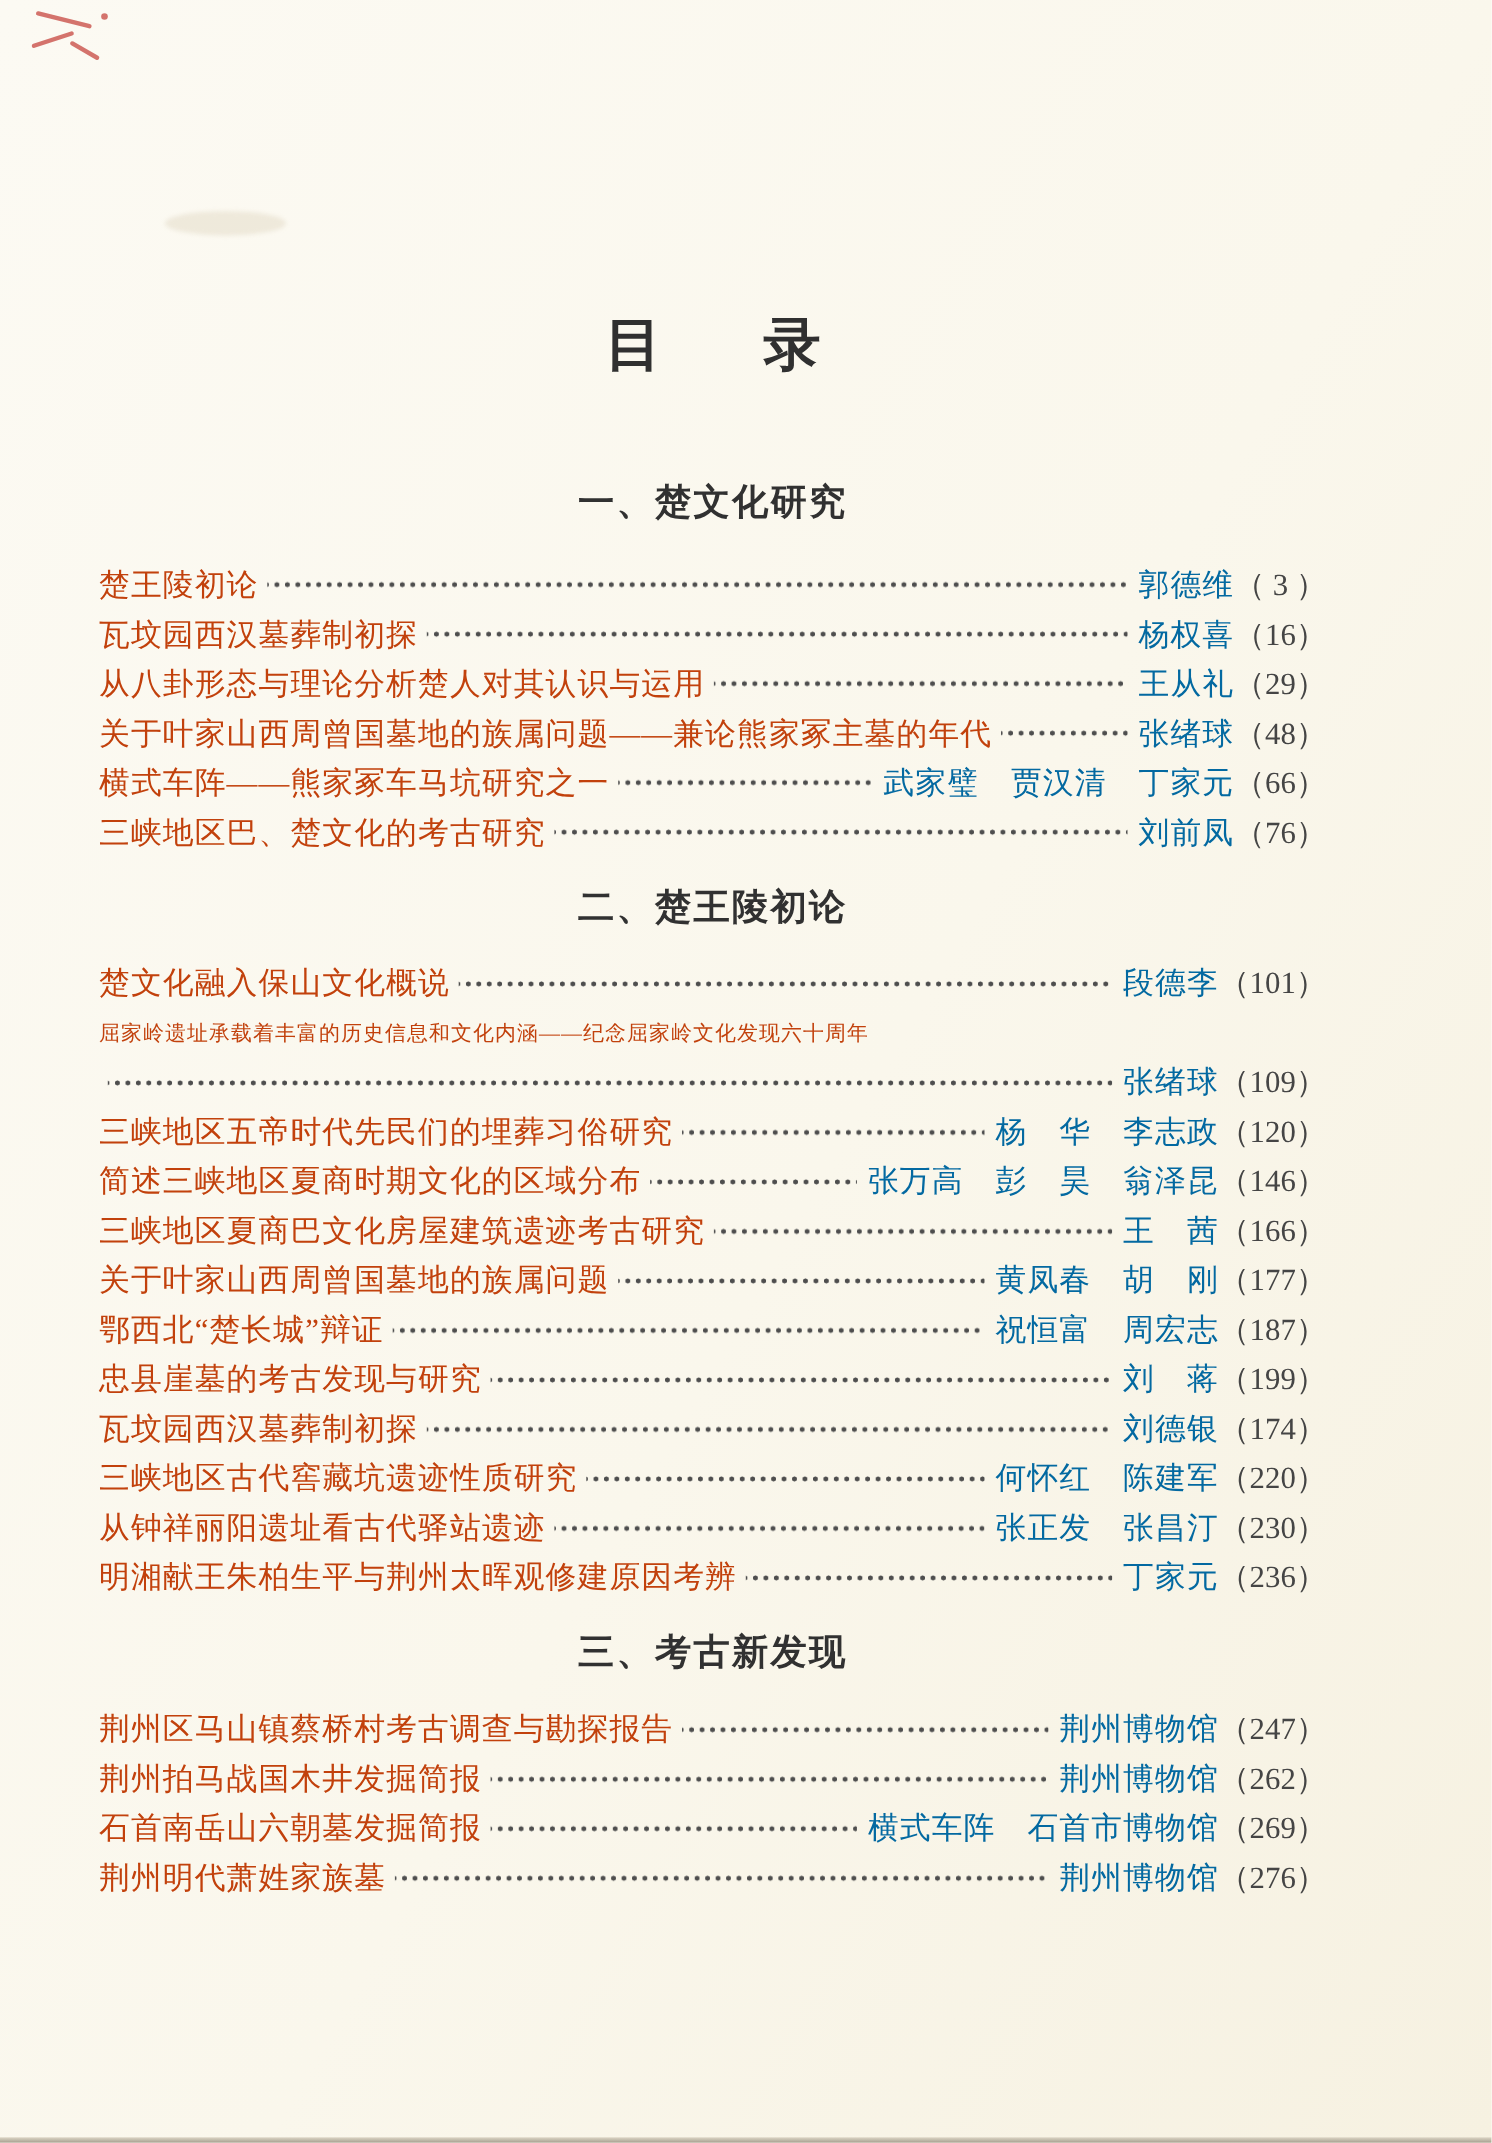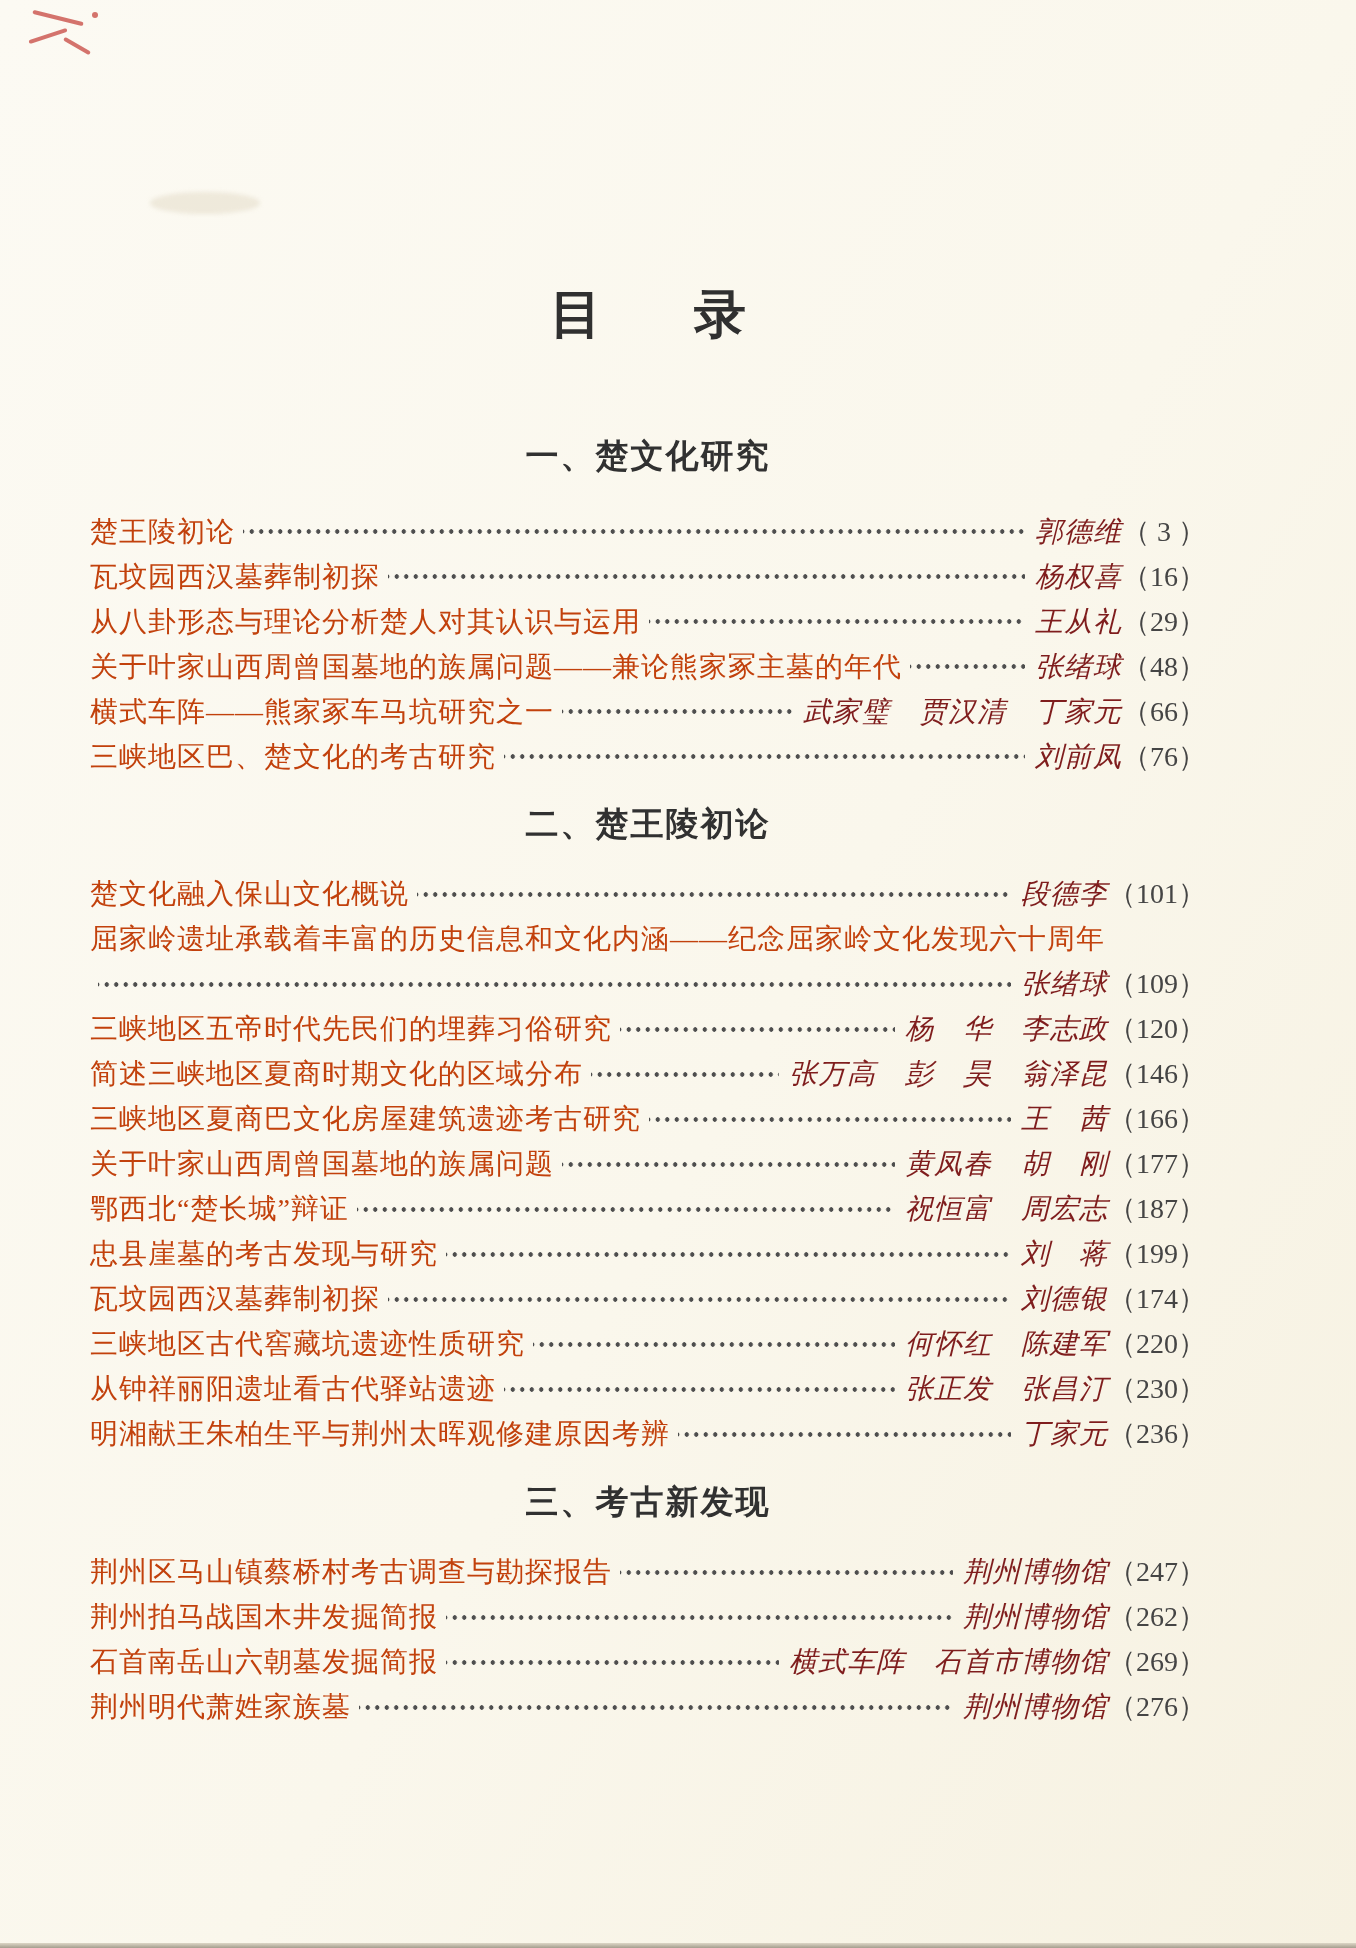--- a/index.html
+++ b/index.html
@@ -37,7 +37,7 @@
     background-image:radial-gradient(circle,#4e4e4e 2px,rgba(0,0,0,0) 2.5px);
     background-size:9.5px 45px;background-repeat:repeat-x;background-position:4px center;
   }
-  .entry-authors{white-space:pre;letter-spacing:1px;color:#7f1d1d;font-style:italic;}
+  .entry-authors{white-space:pre;letter-spacing:1px;color:#0369a1;}
   .entry-page{white-space:pre;color:#454545;}
   .entry-wrap .line1{height:45px;display:flex;align-items:center;font-size:28px;}
   .entry-wrap .line2{height:45px;display:flex;align-items:center;font-size:28px;}

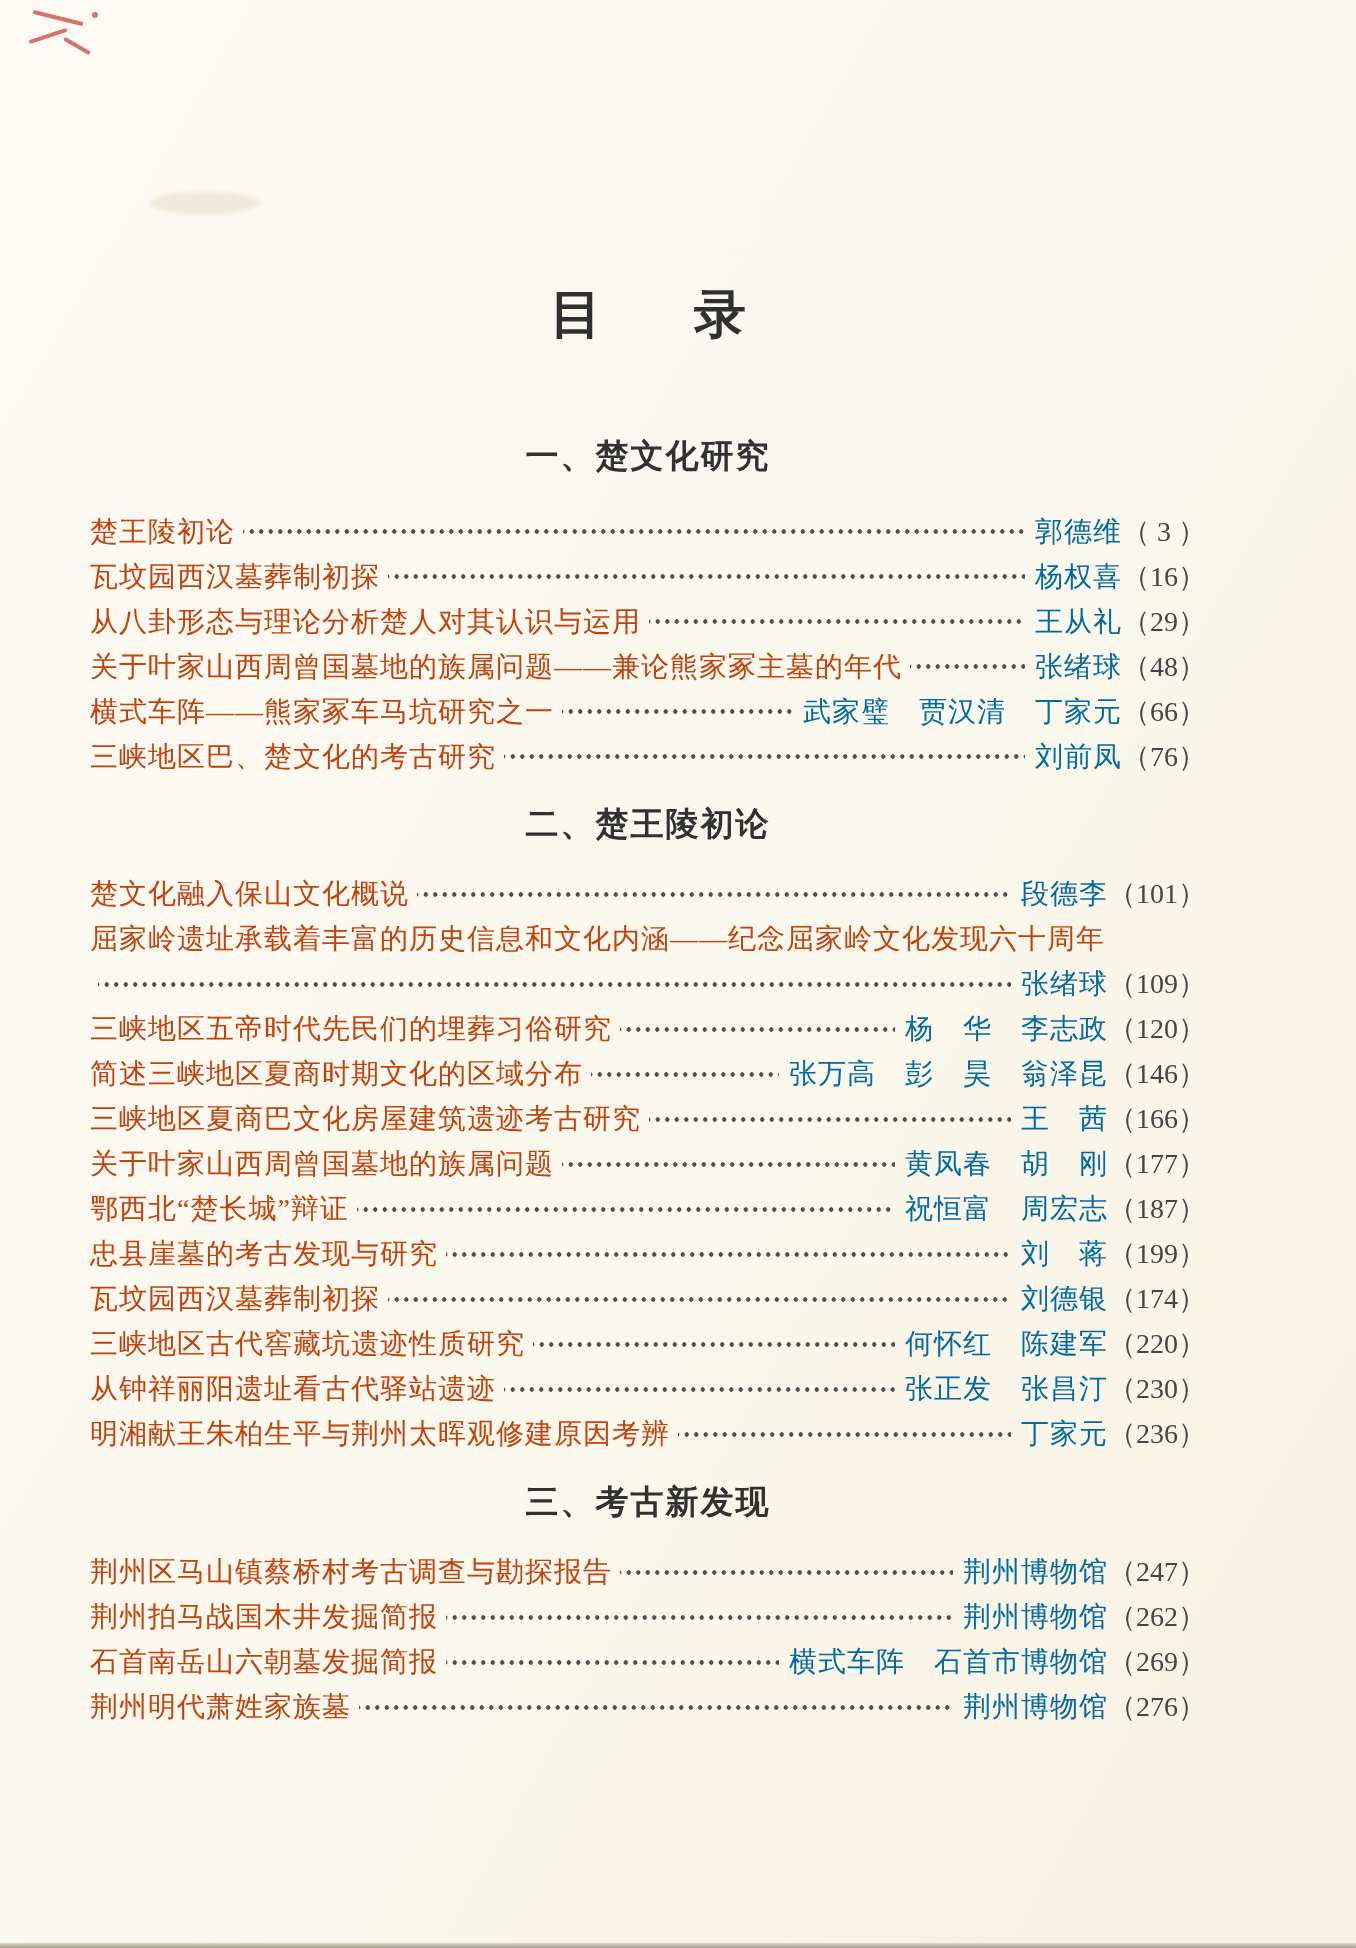--- a/index.html
+++ b/index.html
@@ -39,7 +39,7 @@
   }
   .entry-authors{white-space:pre;letter-spacing:1px;color:#0369a1;}
   .entry-page{white-space:pre;color:#454545;}
-  .entry-wrap .line1{height:45px;display:flex;align-items:center;font-size:28px;}
+  .entry-wrap .line1{height:45px;display:flex;align-items:center;font-size:19px;}
   .entry-wrap .line2{height:45px;display:flex;align-items:center;font-size:28px;}
   
   .scan-mark{position:absolute;background:#c9514a;opacity:.8;border-radius:3px;}

